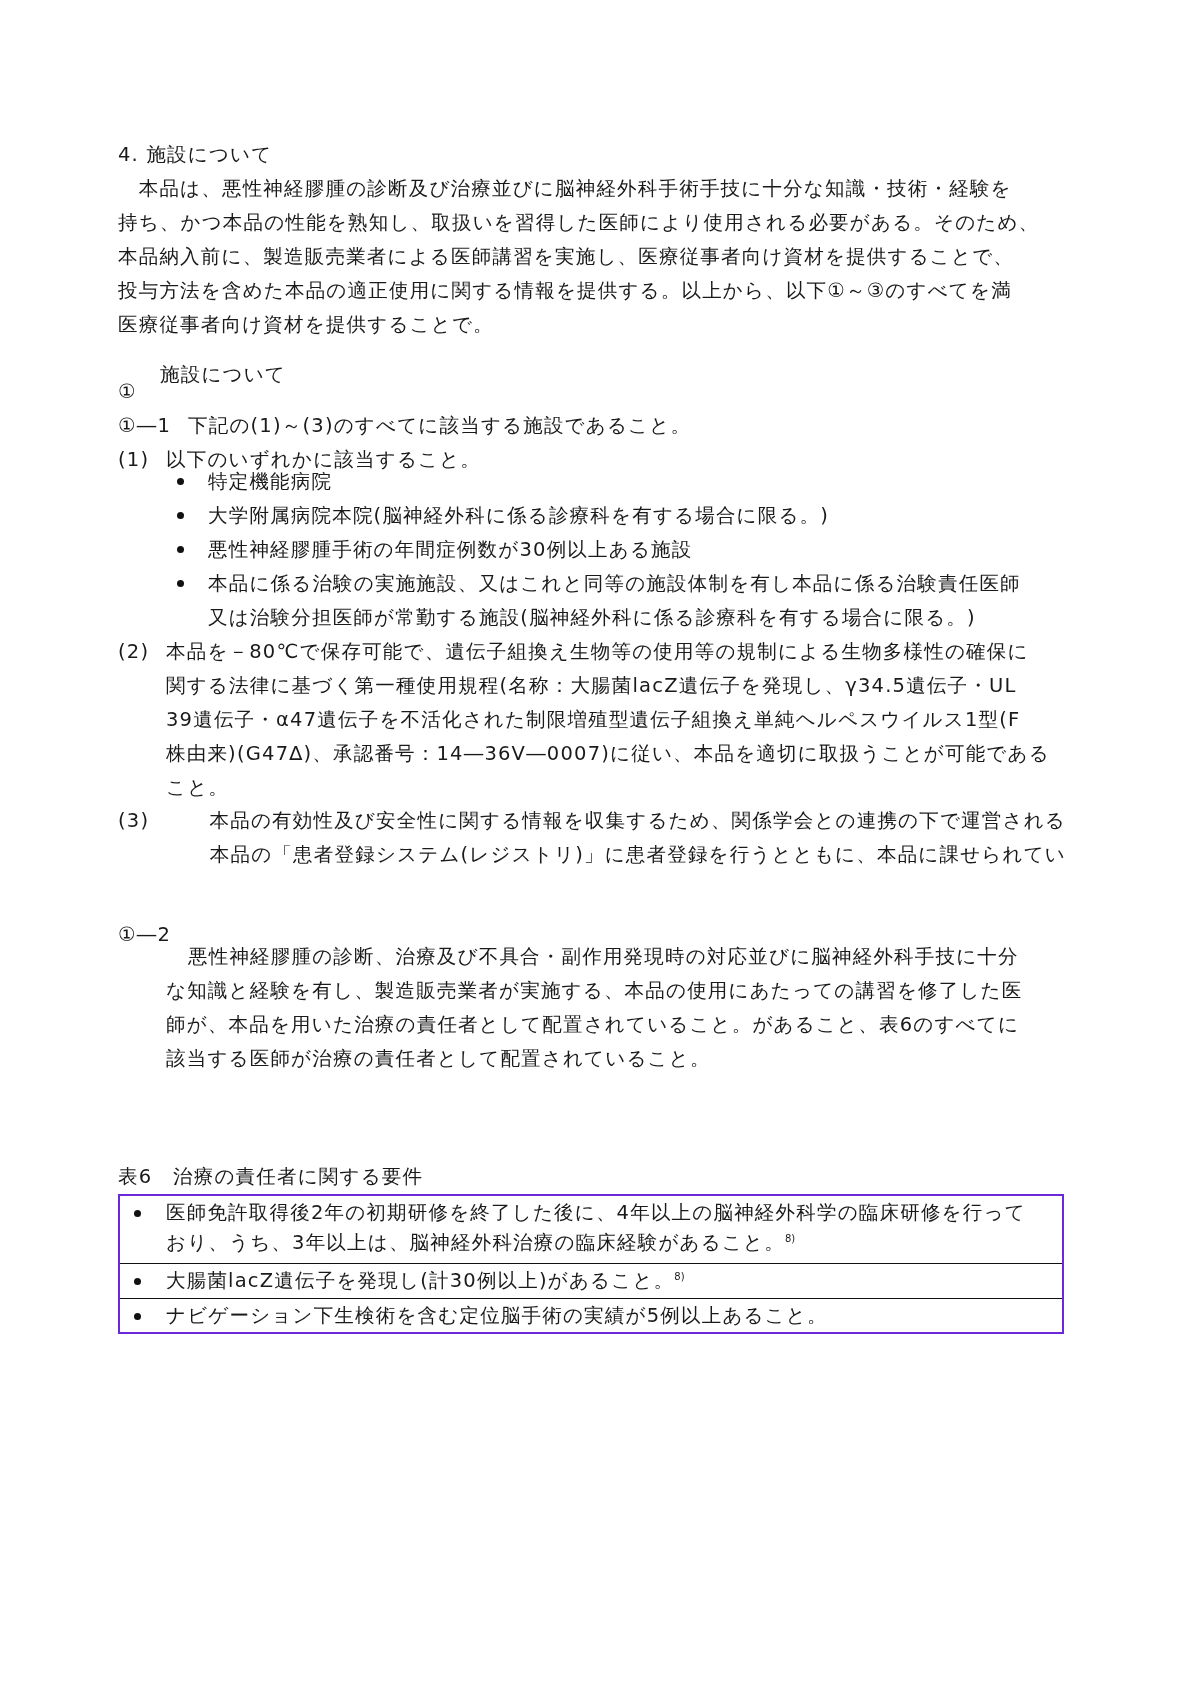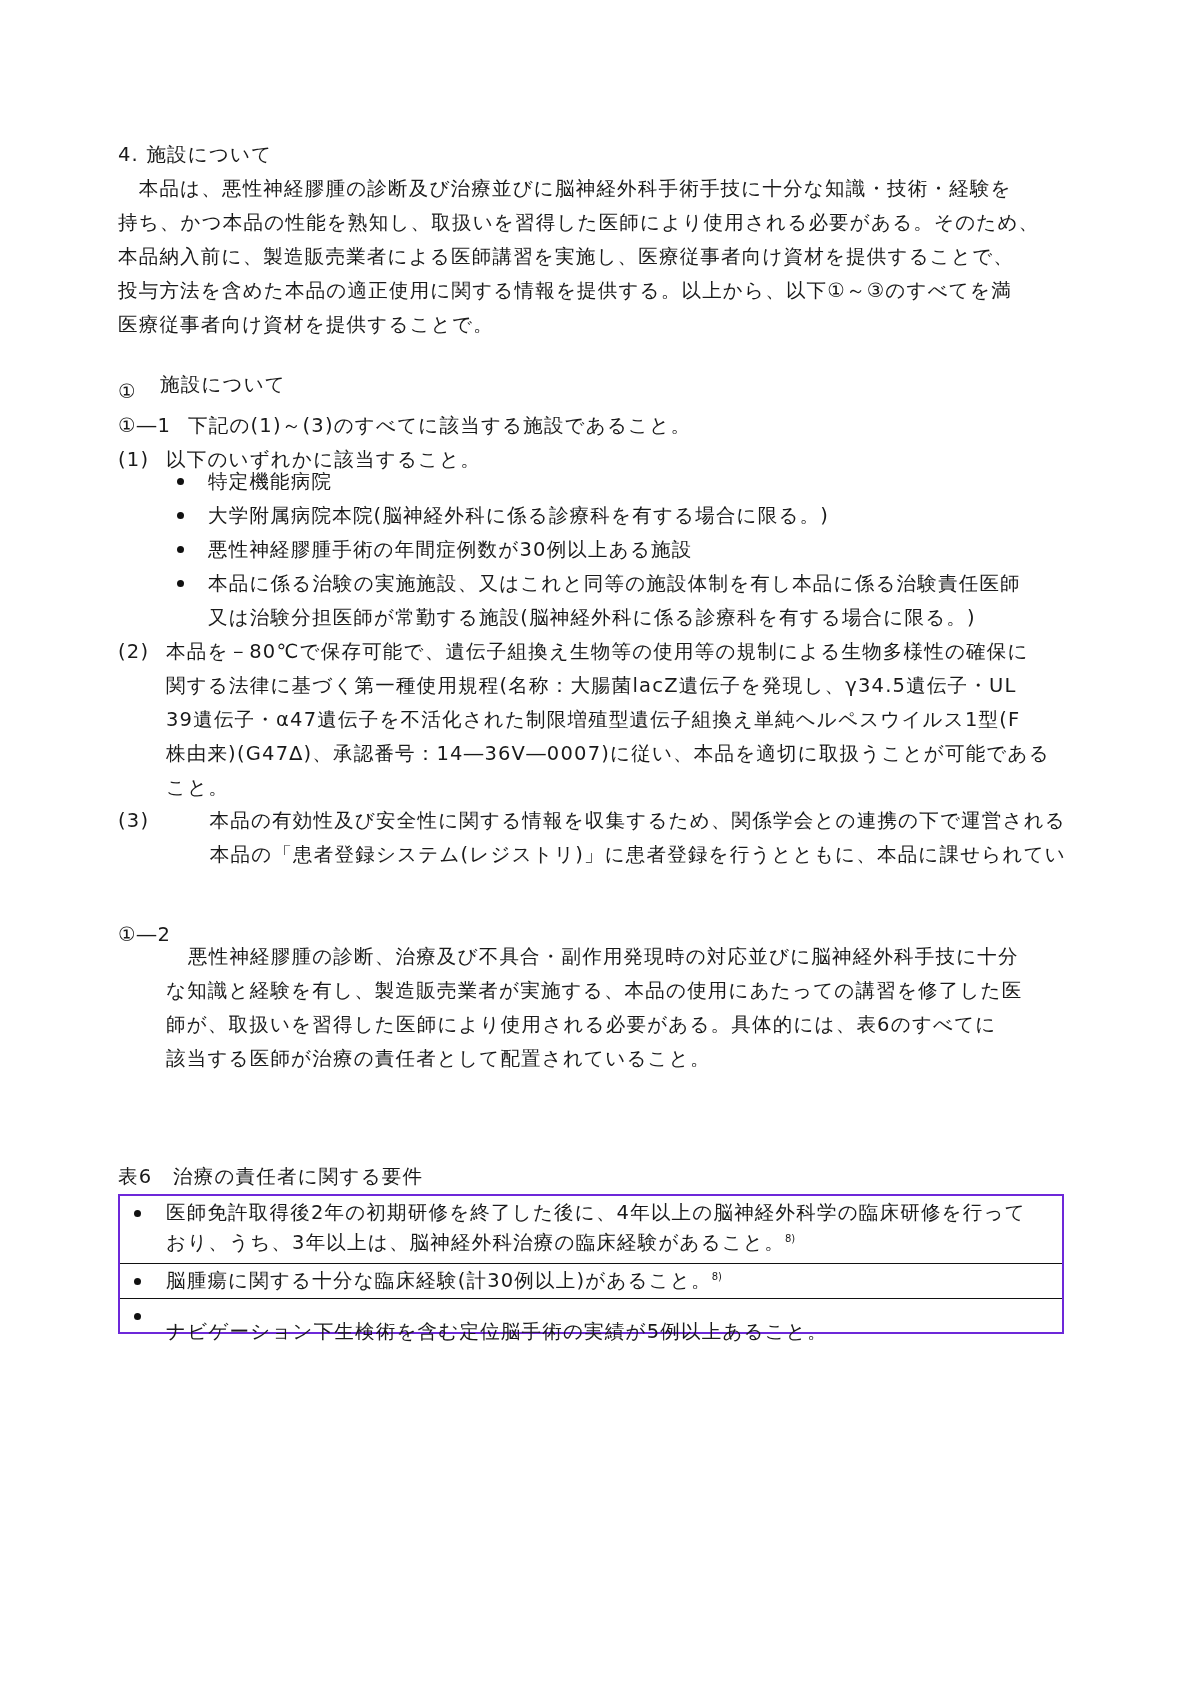--- a/index.html
+++ b/index.html
@@ -38,7 +38,7 @@
   </div>
 
   <div class="abs" style="top:225px; left:0;">①</div>
-  <div class="abs" style="top:218px; left:42px;text-align:right;">施設について</div>
+  <div class="abs" style="top:208px; left:42px;text-align:right;">施設について</div>
 
   <div class="abs" style="top:259px; left:0;">①―1</div>
   <div class="abs" style="top:259px; left:70px;">下記の(1)～(3)のすべてに該当する施設であること。</div>

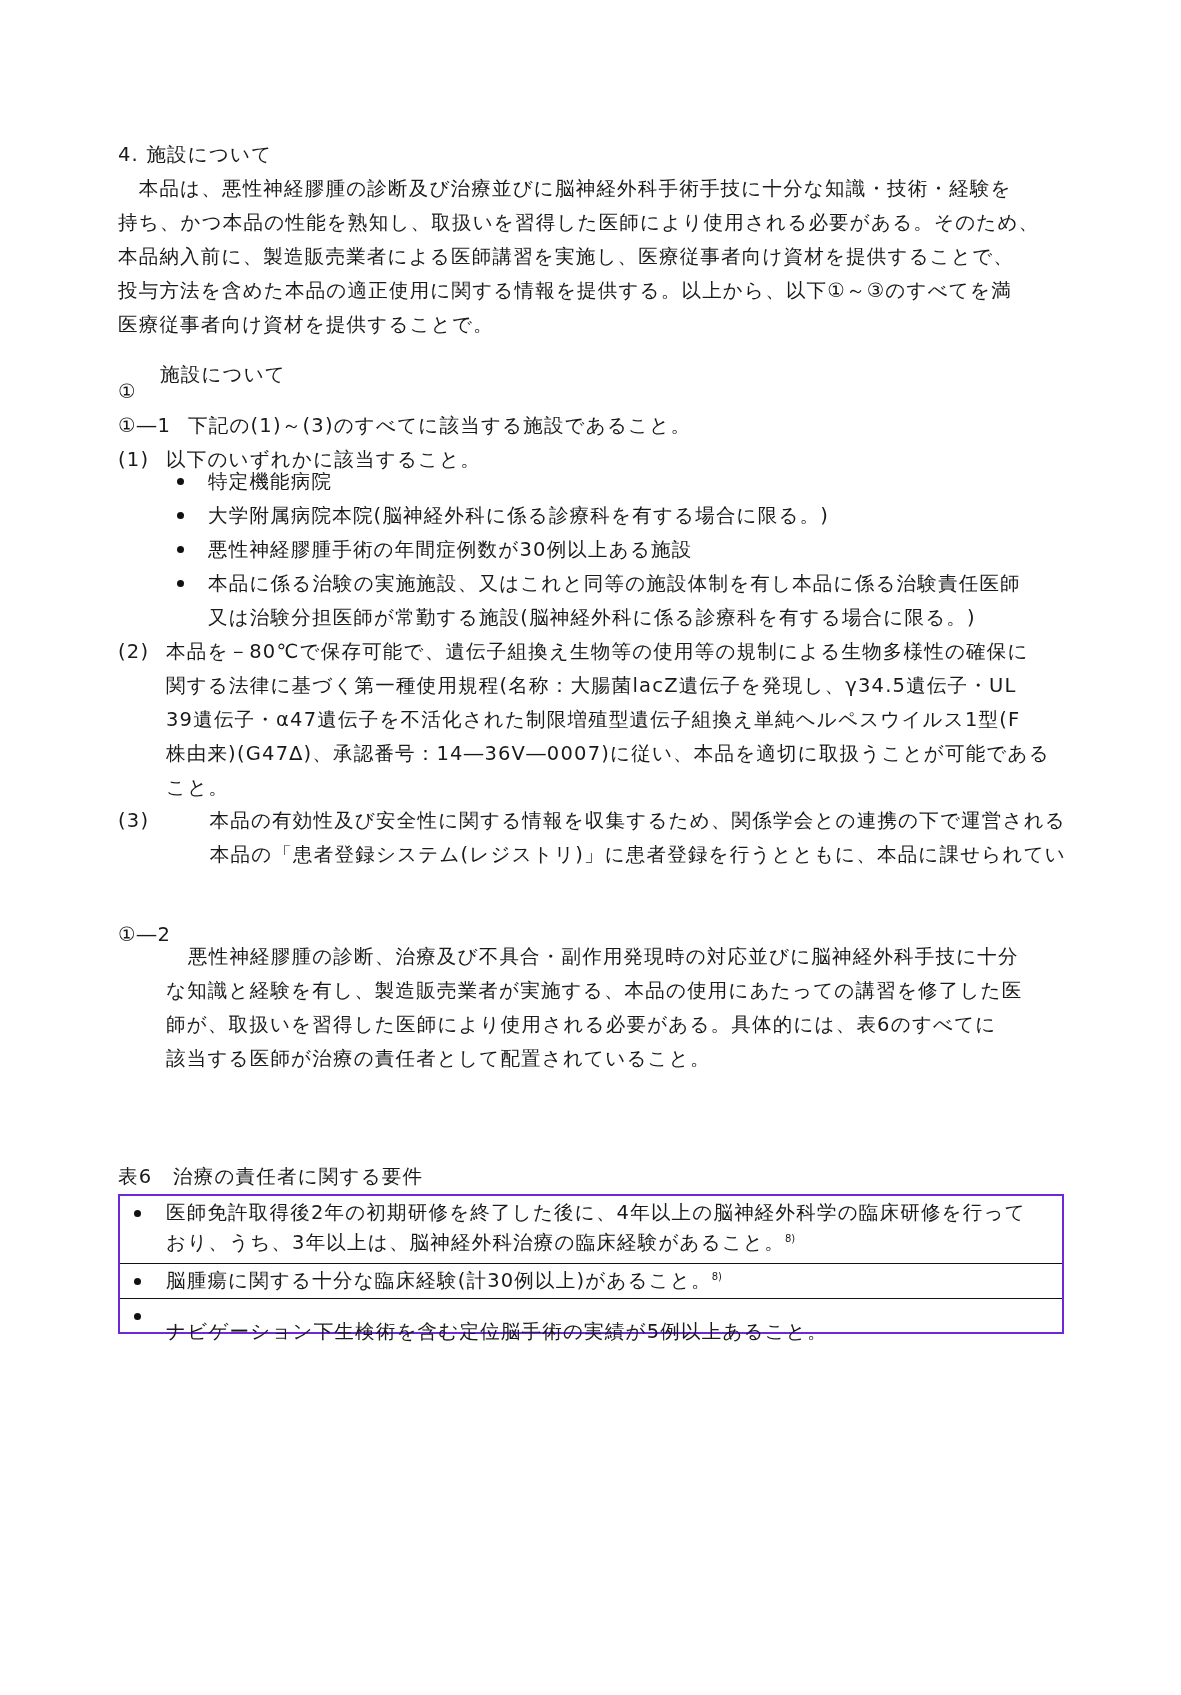--- a/index.html
+++ b/index.html
@@ -78,7 +78,7 @@
   <div class="abs" style="top:790px; left:48px; width:900px;">
     <div class="line" style="padding-left:22px;">悪性神経膠腫の診断、治療及び不具合・副作用発現時の対応並びに脳神経外科手技に十分</div>
     <div class="line">な知識と経験を有し、製造販売業者が実施する、本品の使用にあたっての講習を修了した医</div>
-    <div class="line">師が、取扱いを習得した医師により使用される必要がある。具体的には、表6のすべてに</div>
+    <div class="line">師が、本品を用いた治療の責任者として配置されていること。があること、表6のすべてに</div>
     <div class="line">該当する医師が治療の責任者として配置されていること。</div>
   </div>
 

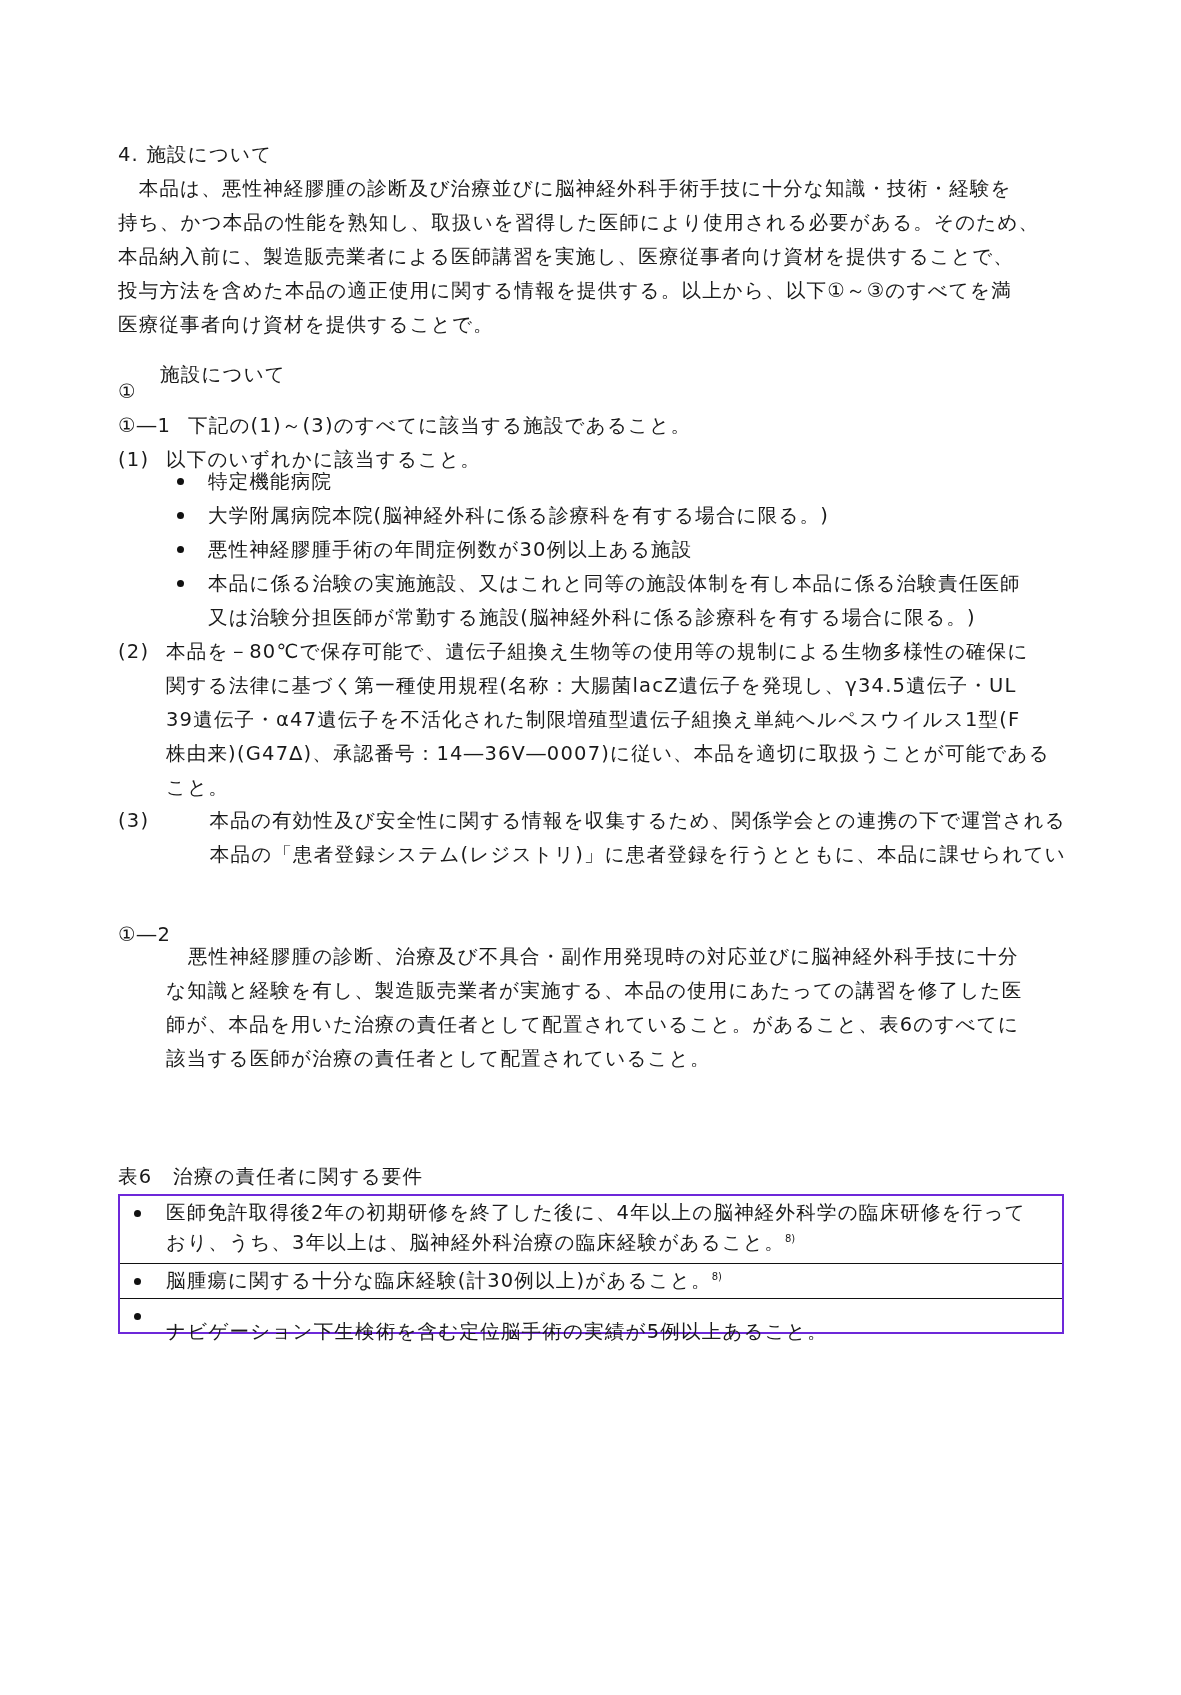--- a/index.html
+++ b/index.html
@@ -92,7 +92,7 @@
     </div>
     <div class="tbl-row" style="height:34px;">
       <span class="bullet" style="top:14px;"></span>
-      <div class="txt" style="top:0;"><span>脳腫瘍に関する十分な臨床経験(計30例以上)があること。</span><sup>8)</sup></div>
+      <div class="txt" style="top:0;"><span>大腸菌lacZ遺伝子を発現し(計30例以上)があること。</span><sup>8)</sup></div>
     </div>
     <div class="tbl-row" style="height:33px;">
       <span class="bullet" style="top:14px;"></span>

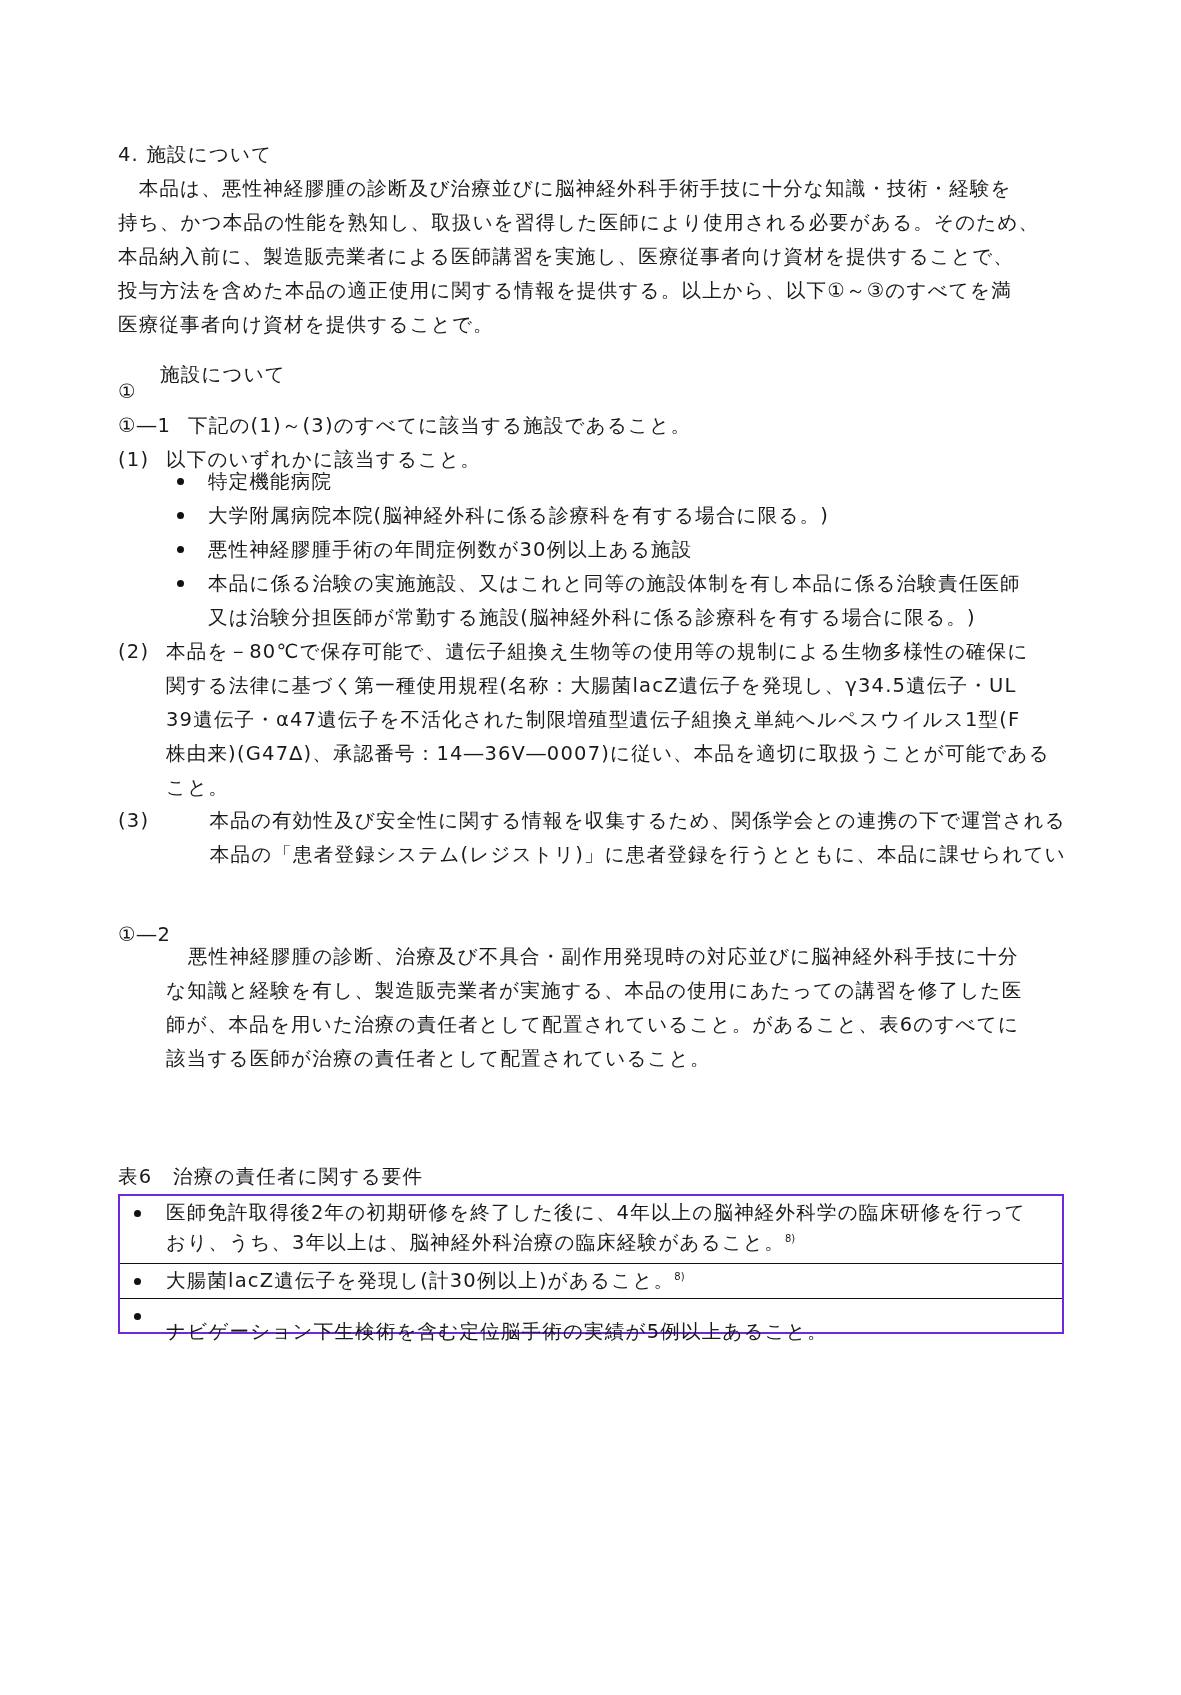--- a/index.html
+++ b/index.html
@@ -96,7 +96,7 @@
     </div>
     <div class="tbl-row" style="height:33px;">
       <span class="bullet" style="top:14px;"></span>
-      <div class="txt" style="top:16px;">ナビゲーション下生検術を含む定位脳手術の実績が5例以上あること。</div>
+      <div class="txt" style="top:0;">ナビゲーション下生検術を含む定位脳手術の実績が5例以上あること。</div>
     </div>
   </div>
 

